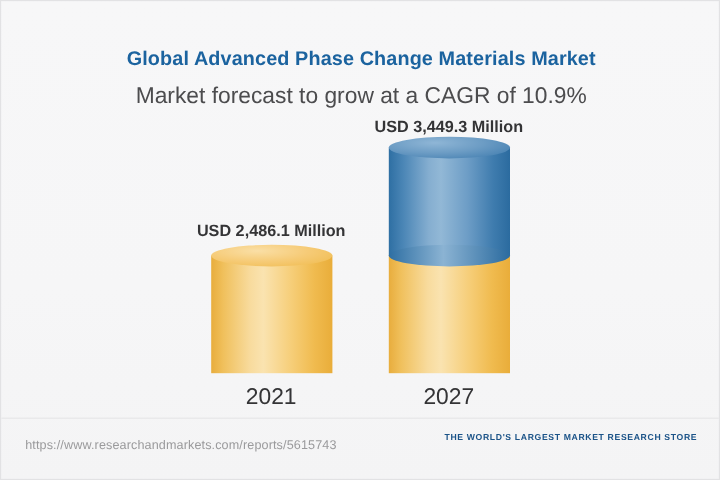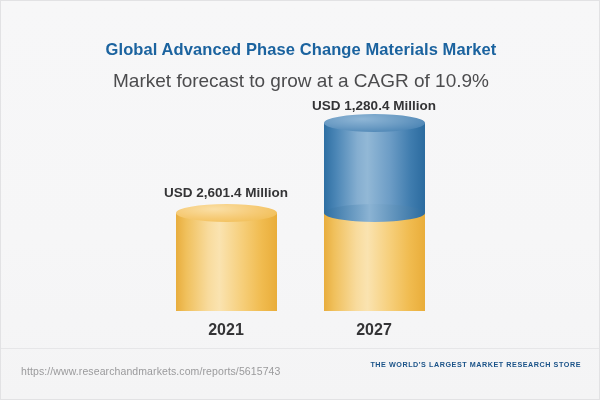--- a/index.html
+++ b/index.html
@@ -251,7 +251,7 @@
 
     <div class="value-label v2021">USD 2,601.4 Million</div>
 
-    <div class="value-label v2028">USD 1,280.4 Million</div>
+    <div class="value-label v2028">USD 3,449.3 Million</div>
 
     <div class="cyl cyl-2021">
       <div class="cap cap-bottom"></div>

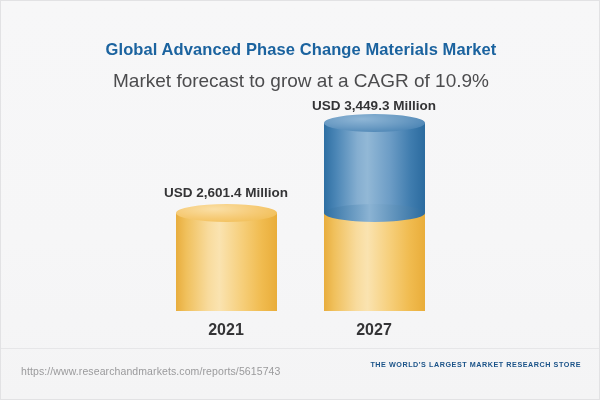--- a/index.html
+++ b/index.html
@@ -249,7 +249,7 @@
 
   <div class="plot">
 
-    <div class="value-label v2021">USD 2,601.4 Million</div>
+    <div class="value-label v2021">USD 2,486.1 Million</div>
 
     <div class="value-label v2028">USD 3,449.3 Million</div>
 

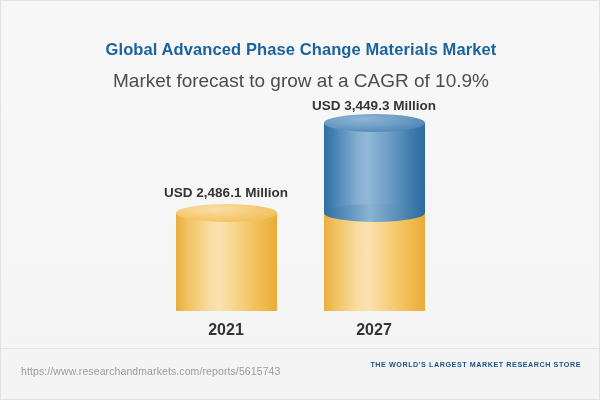--- a/index.html
+++ b/index.html
@@ -184,8 +184,8 @@
   
   .axis-label {
     position: absolute;
-    font-size: 16px;
-    font-weight: bold;
+    font-size: 19px;
+    font-weight: normal;
     color: #343436;
     text-align: center;
     width: 160px;

